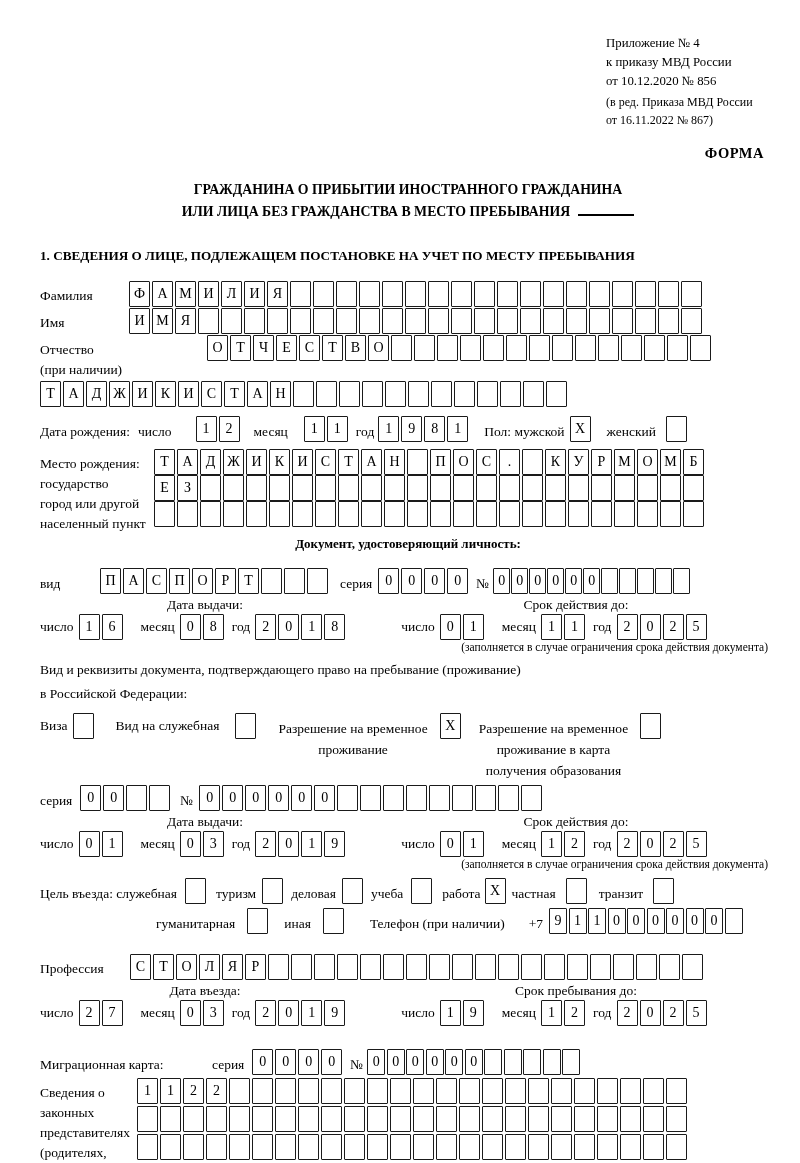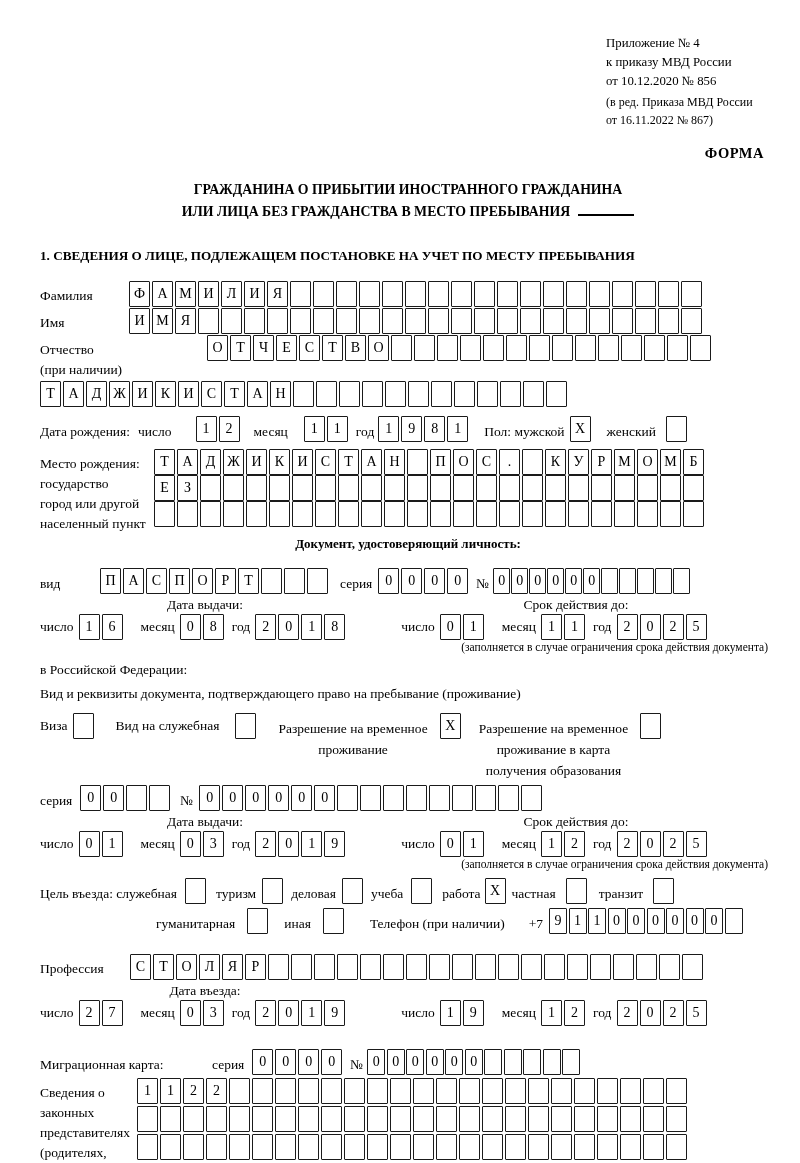--- a/index.html
+++ b/index.html
@@ -394,8 +394,8 @@
   <div class="noter">(заполняется в случае ограничения срока действия документа)</div>
 
   <div class="ptext">
+    <div>Вид и реквизиты документа, подтверждающего право на пребывание (проживание)</div>
     <div>в Российской Федерации:</div>
-    <div>Вид и реквизиты документа, подтверждающего право на пребывание (проживание)</div>
   </div>
 
   <div class="vrow">

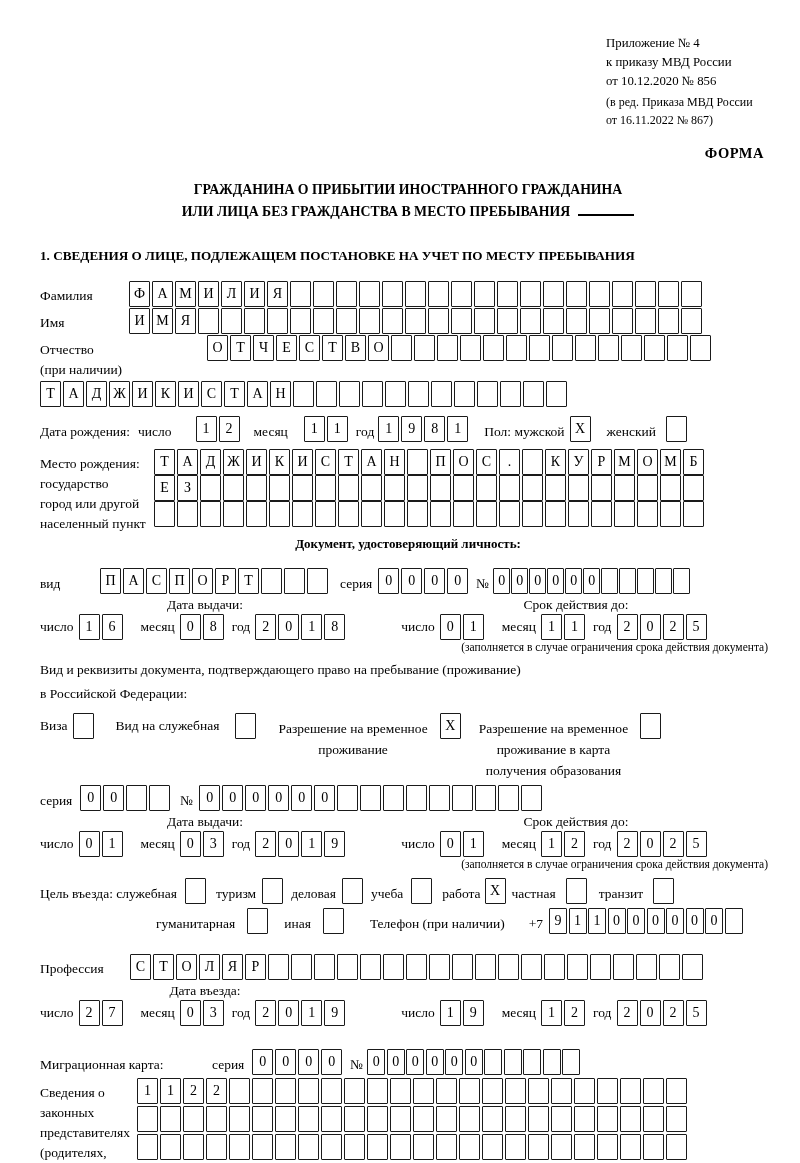--- a/index.html
+++ b/index.html
@@ -561,6 +561,7 @@
 
   <div class="dlabels">
     <span class="dlab1">Дата въезда:</span>
+    <span class="dlab2">Срок пребывания до:</span>
   </div>
   <div class="drow">
     <span class="dgroup">

